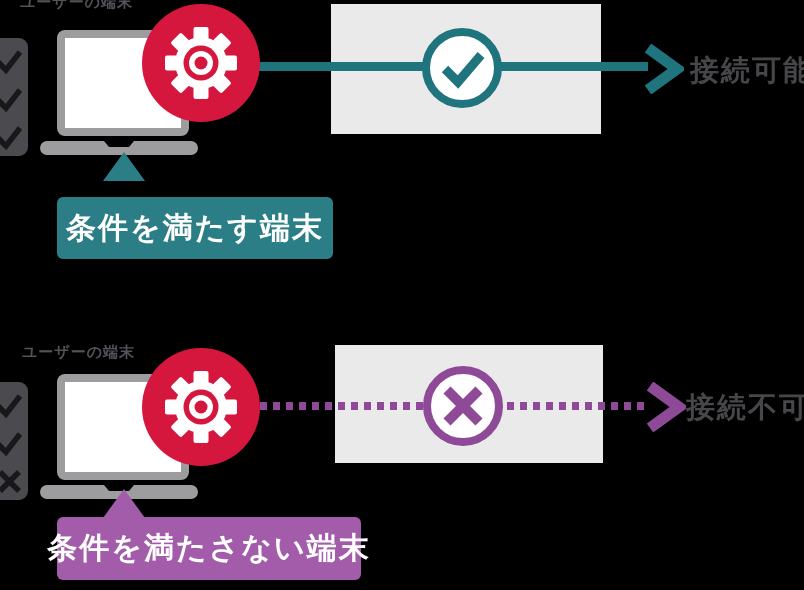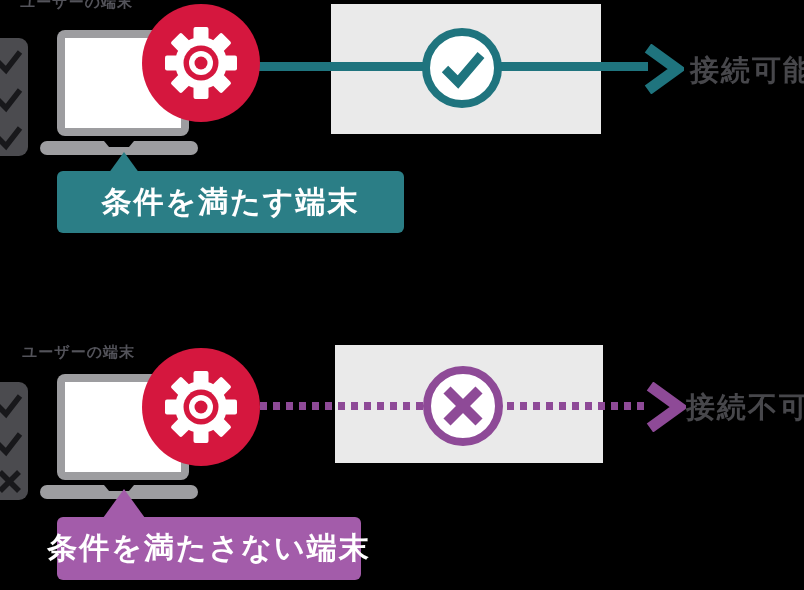--- a/index.html
+++ b/index.html
@@ -99,7 +99,7 @@
 
   <div class="abs tri tri-teal" style="left:103px;top:152px;"></div>
 
-  <div class="abs badge badge-teal" style="left:57px;top:171px;width:347px;height:62px;">
+  <div class="abs badge badge-teal" style="left:57px;top:197px;width:276px;height:62px;">
     <span>条件を満たす端末</span>
   </div>
 

